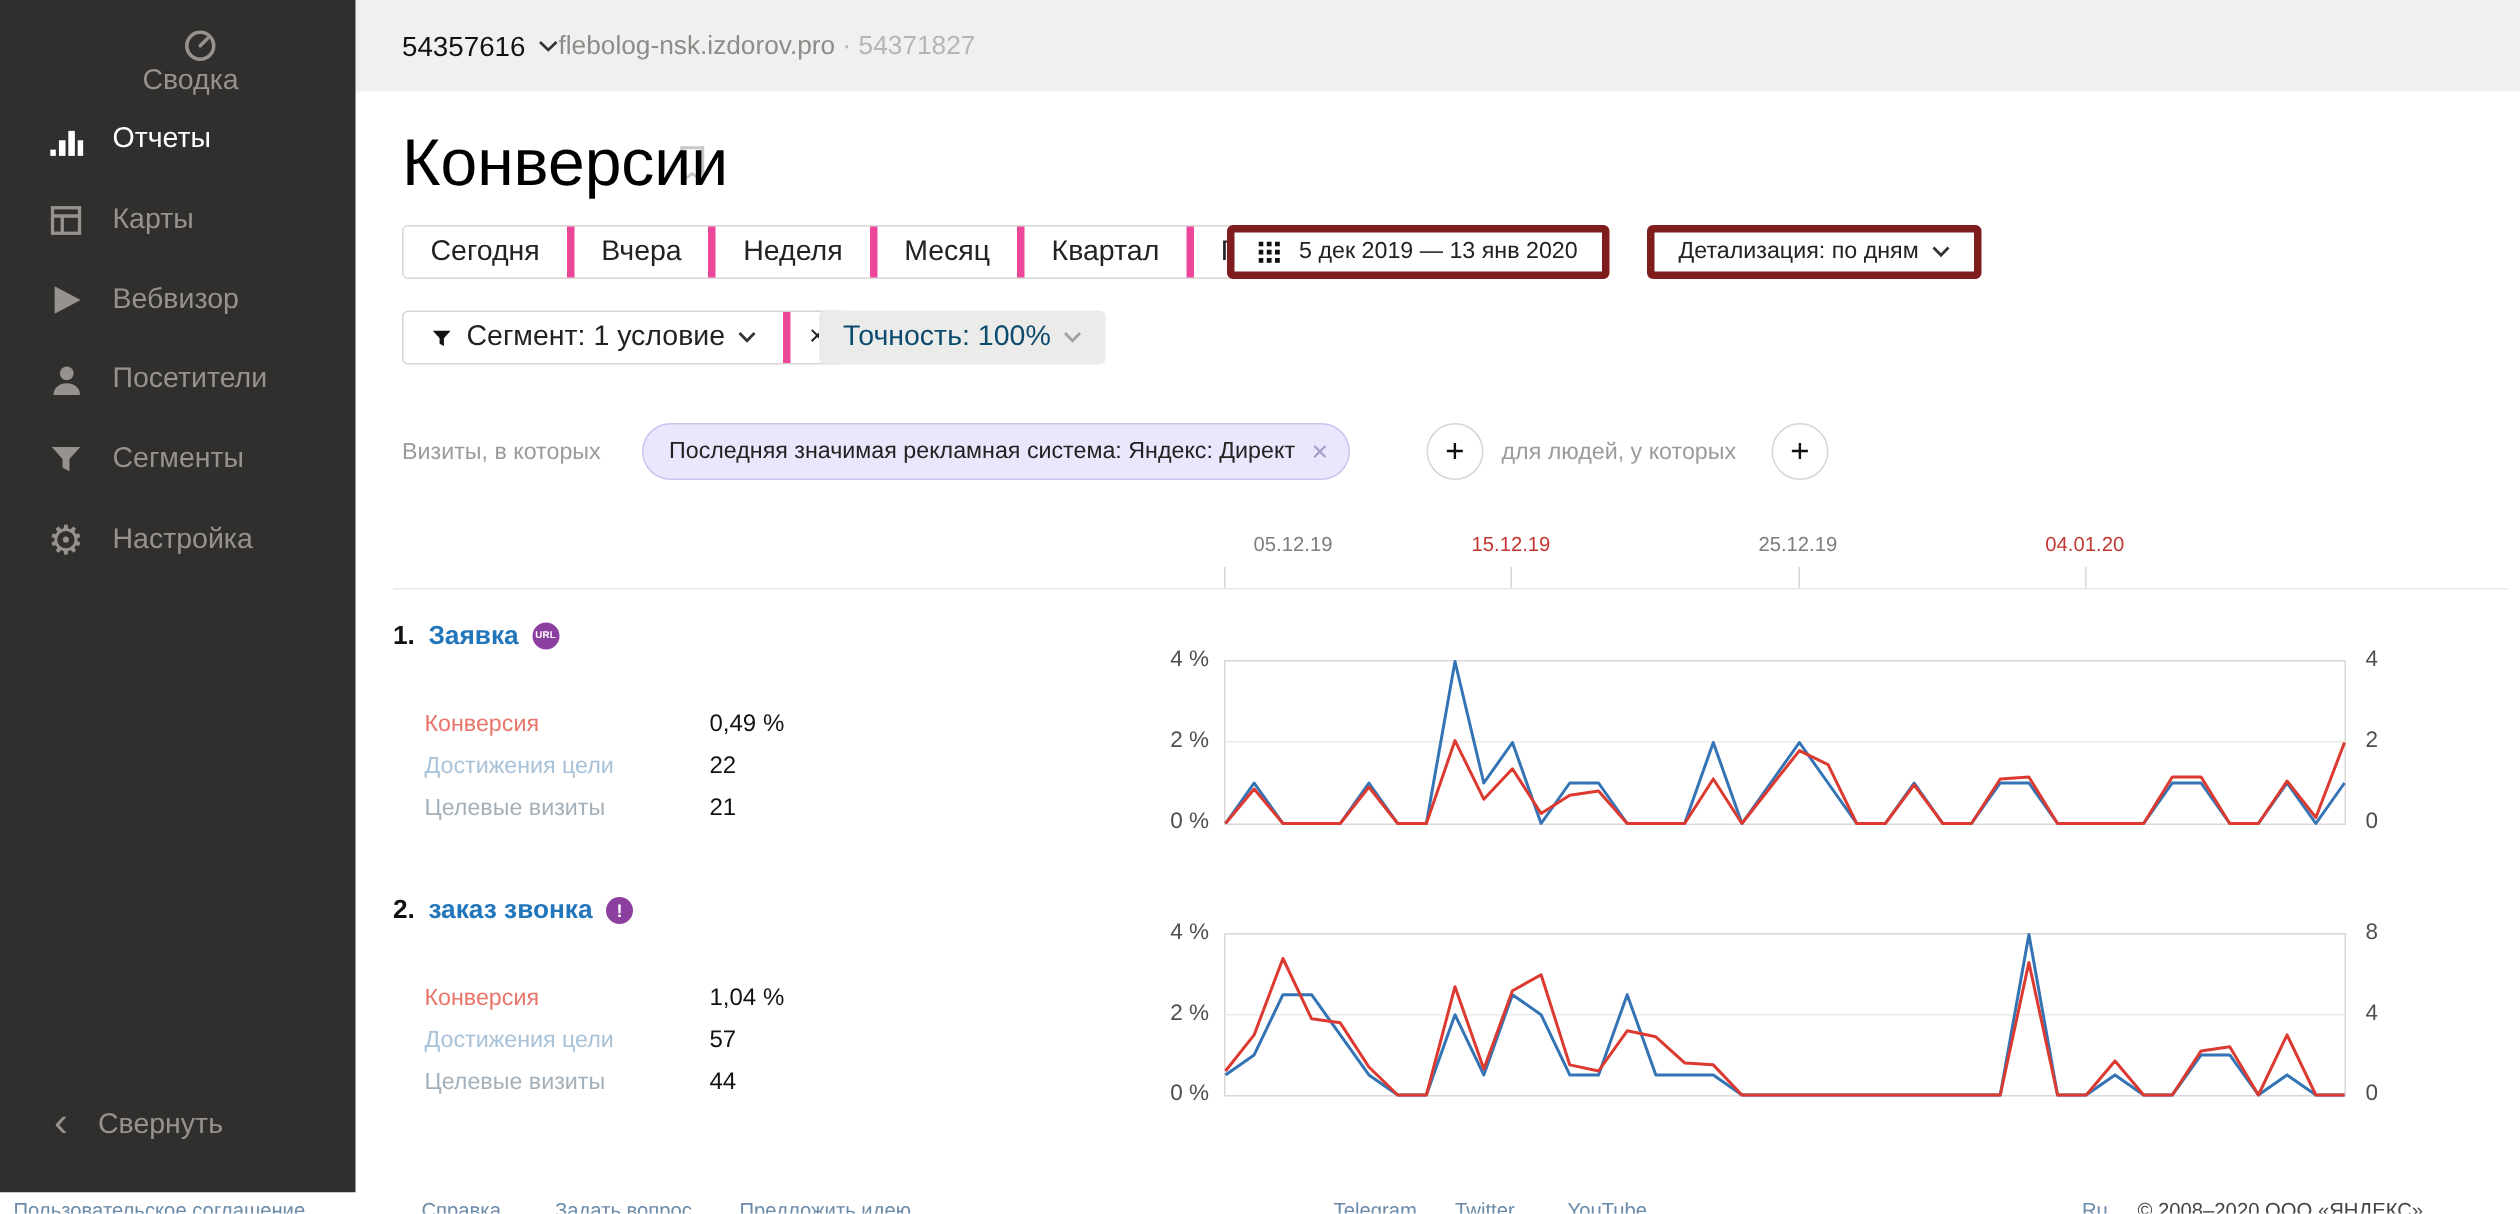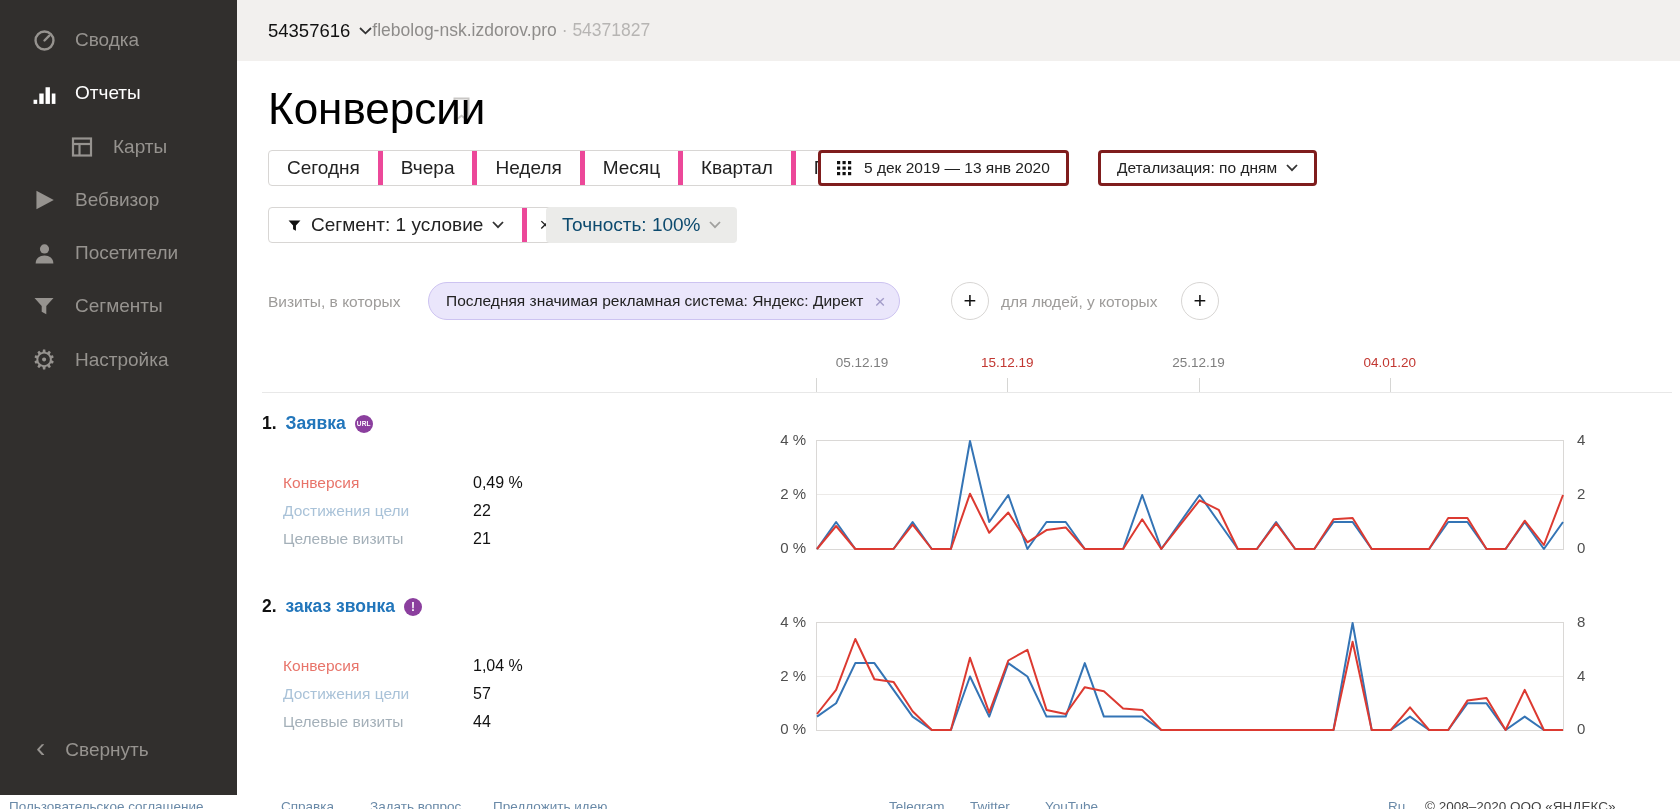--- a/index.html
+++ b/index.html
@@ -78,7 +78,7 @@
     <span class="chv">‹</span>
     <span class="lbl">Свернуть</span>
   </div>
-<div class="side-item" style="top: 18px;">
+<div class="side-item" style="top: 18px; flex-direction: column;">
       <span class="ic">
         <svg viewBox="0 0 24 24" width="25" height="25">
           <circle cx="12" cy="12" r="8.6" fill="none" stroke="currentColor" stroke-width="2.3"></circle>

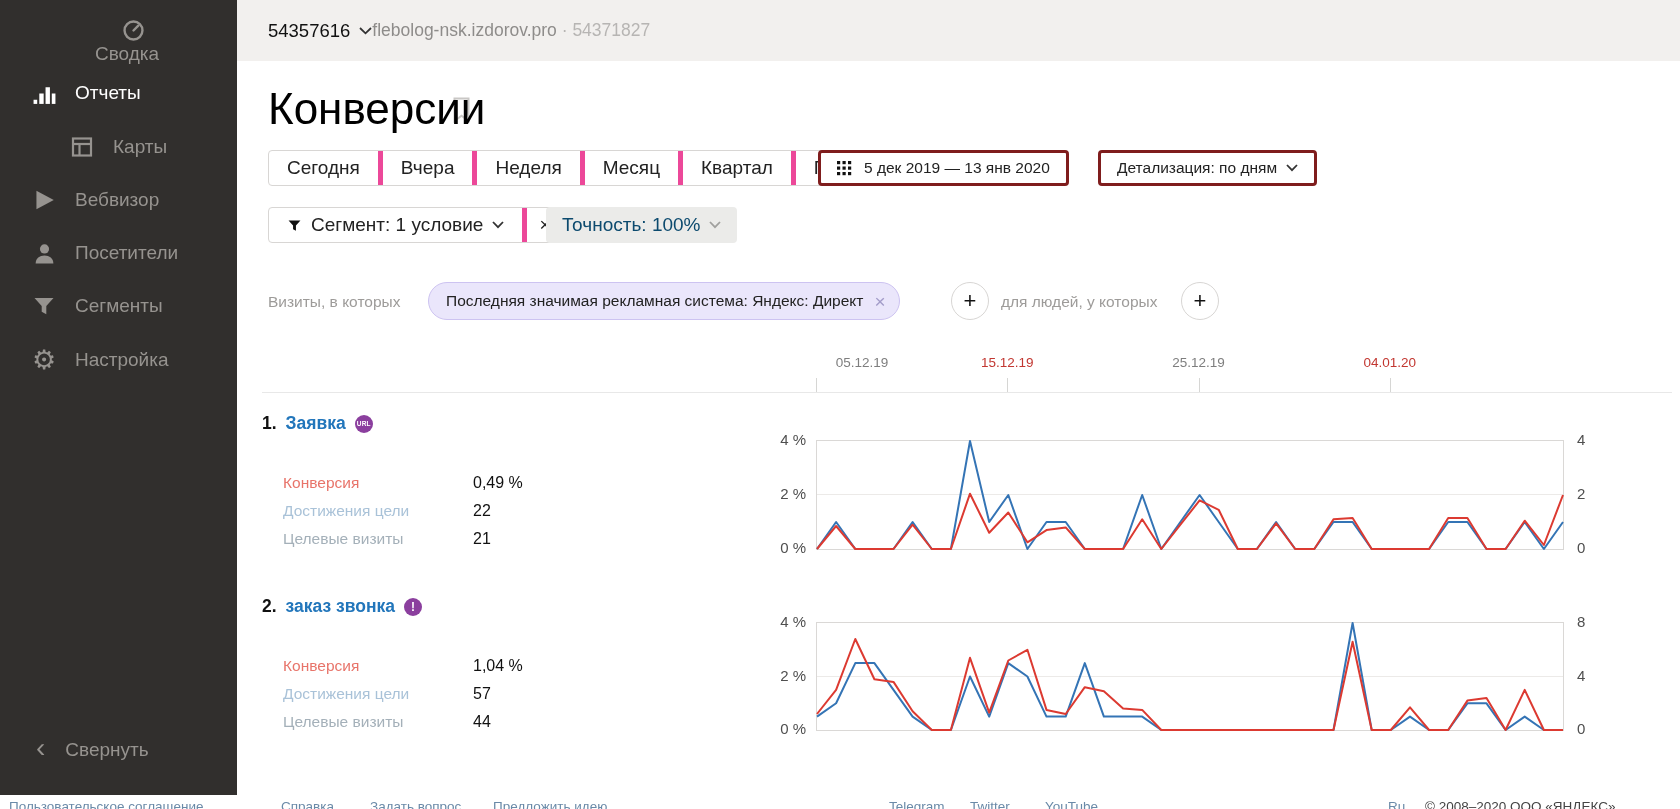--- a/index.html
+++ b/index.html
@@ -98,7 +98,7 @@
       </span>
       <span class="lbl">Отчеты</span>
     </div>
-    <div class="side-item" style="top: 125px; padding-left: 38px;">
+    <div class="side-item" style="top: 125px;">
       <span class="ic">
         <svg viewBox="0 0 24 24" width="24" height="24">
           <rect x="3" y="3.5" width="18" height="17" fill="none" stroke="currentColor" stroke-width="2.2"></rect>

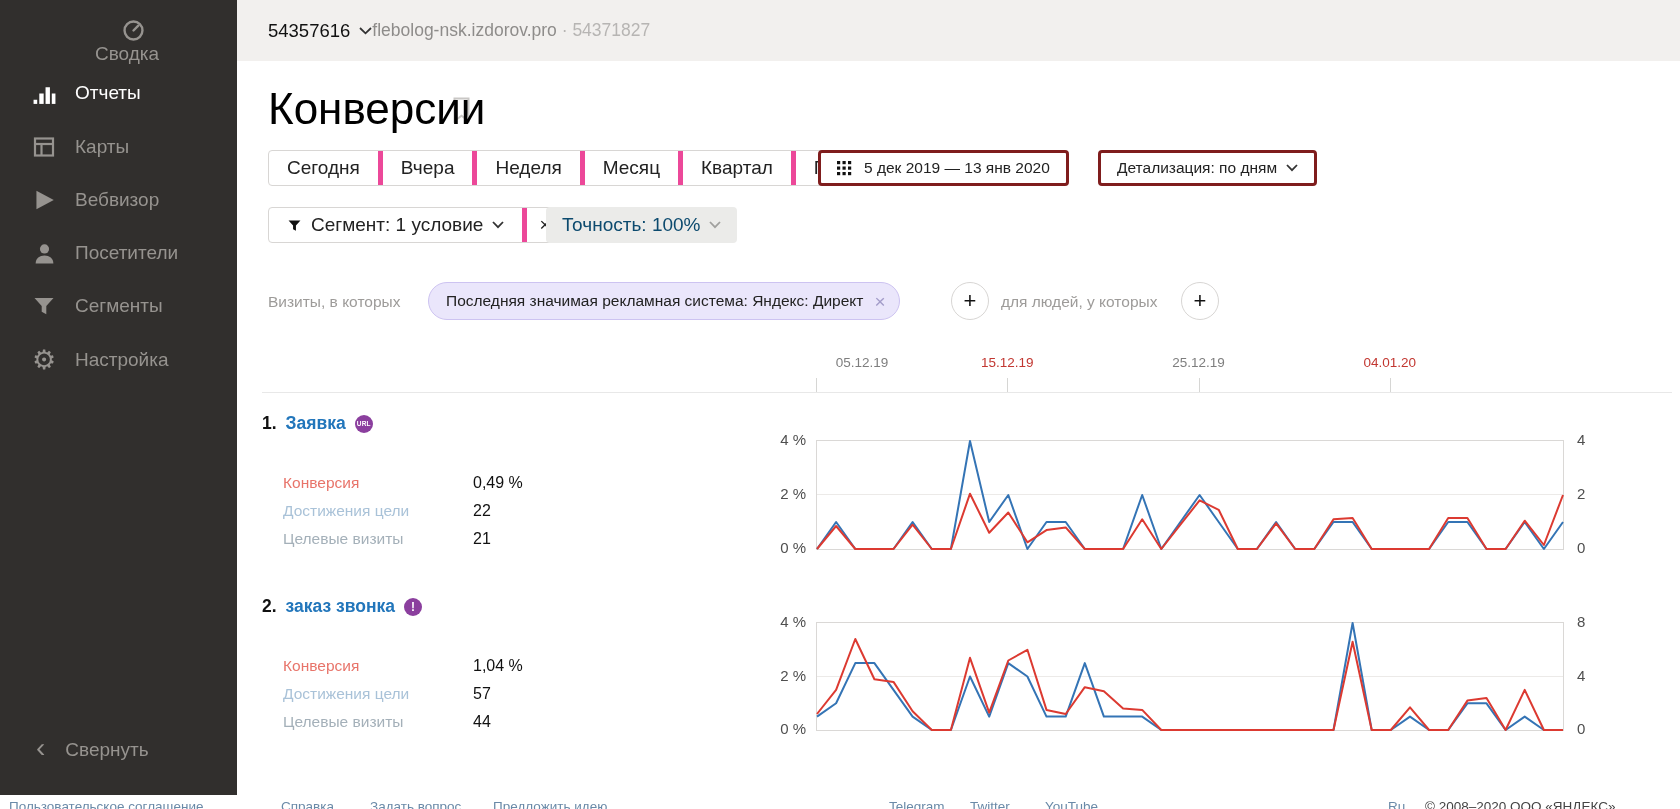--- a/index.html
+++ b/index.html
@@ -31,7 +31,7 @@
   .seg-btn{display:flex;align-items:center;padding:0 18px;font-size:19px;color:#222;cursor:pointer;white-space:nowrap}
   .seg-btn + .seg-btn{border-left:5px solid #ec4899}
   .solo-btn{position:absolute;height:36px;display:inline-flex;align-items:center;background:#fff;
-            border:3px solid #7f1d1d;border-radius:4px;box-sizing:border-box;padding:0 16px;
+            border:5px solid #7f1d1d;border-radius:4px;box-sizing:border-box;padding:0 16px;
             font-size:15.5px;color:#222;cursor:pointer;white-space:nowrap}
   .gray-btn{position:absolute;height:36px;display:inline-flex;align-items:center;background:#ebebe9;
             border-radius:4px;box-sizing:border-box;padding:0 16px;font-size:19px;color:#0c4a6e;

